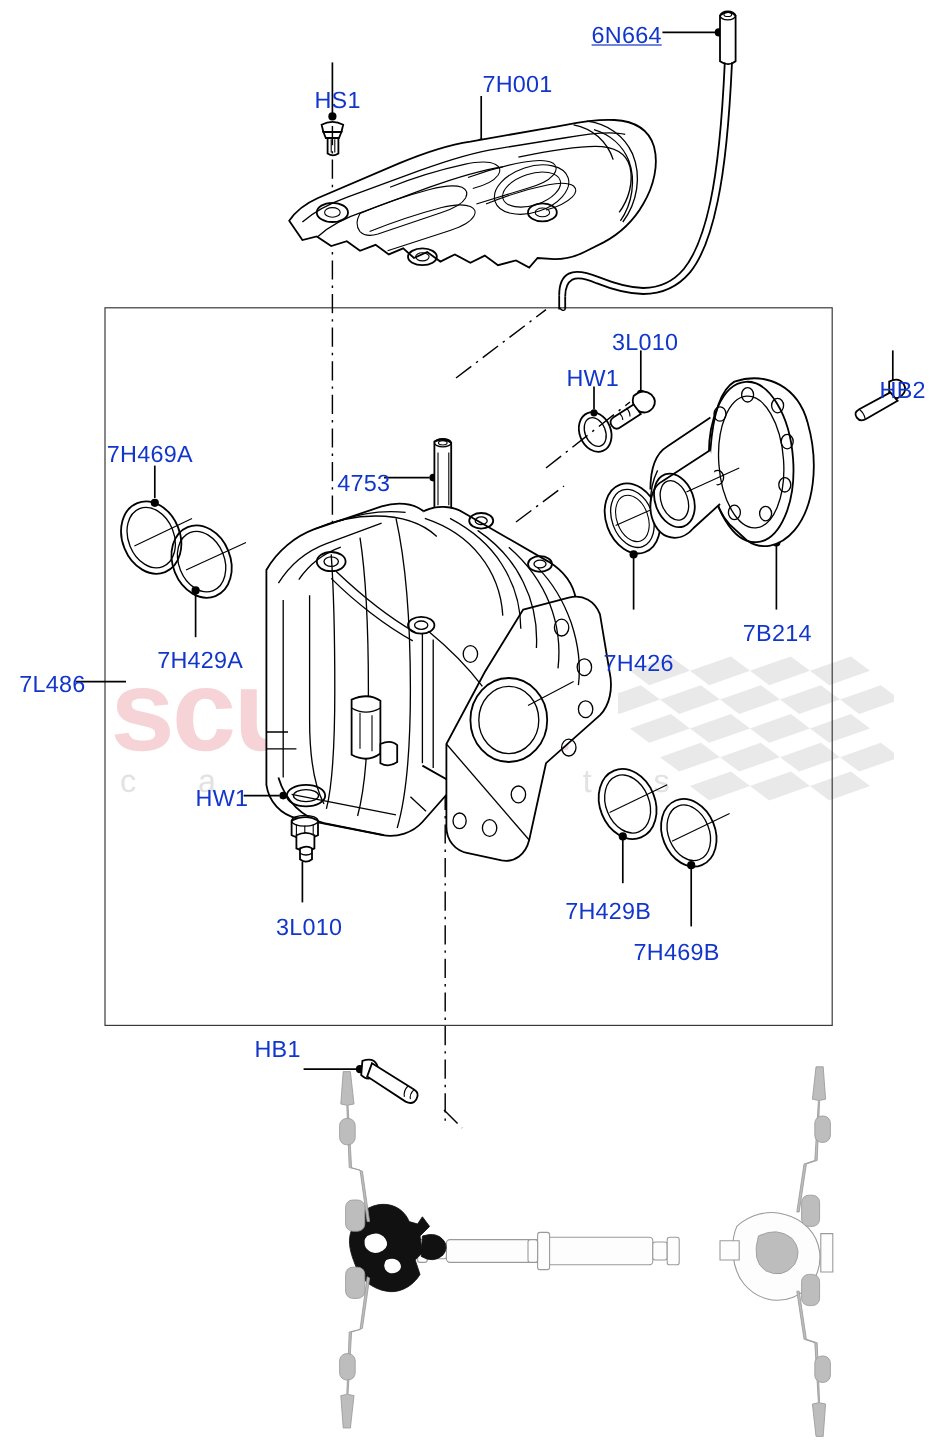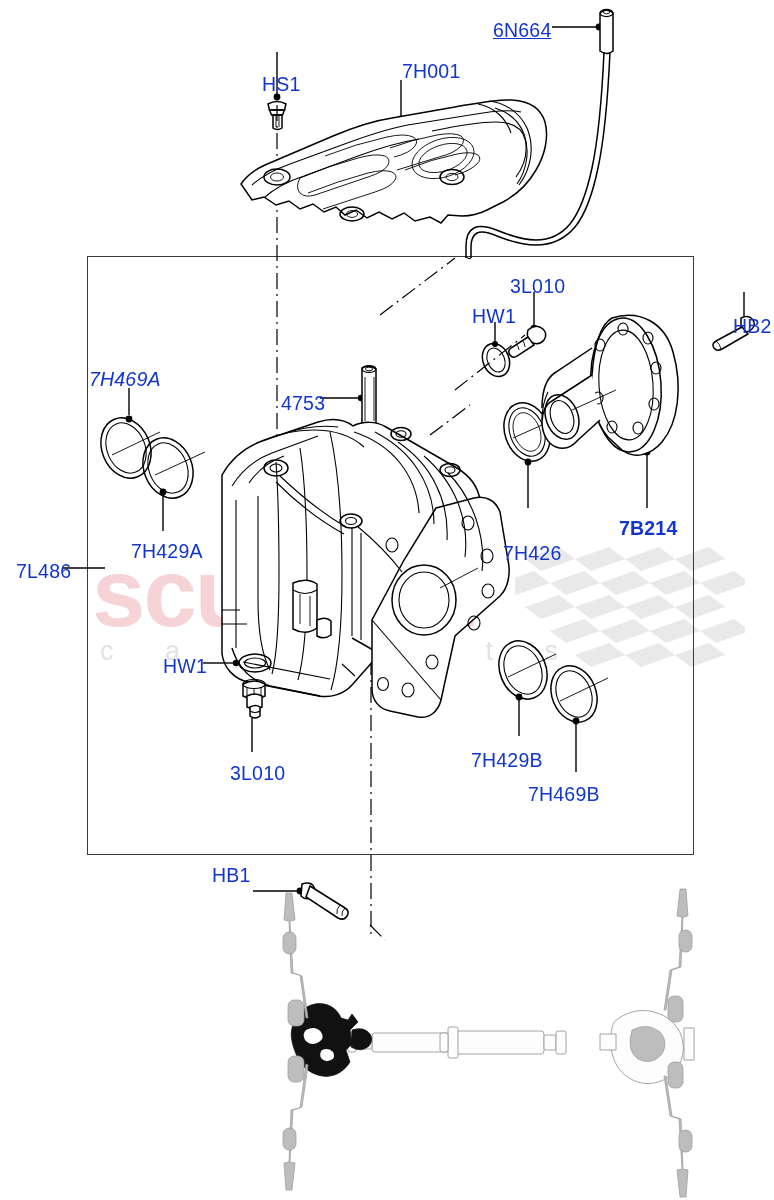--- a/index.html
+++ b/index.html
@@ -460,7 +460,7 @@
   <div class="lbl" style="left:733px;top:275px;margin-top:40px;">HB2</div>
   <div class="lbl" style="left:510px;top:275px;">3L010</div>
   <div class="lbl" style="left:472px;top:305px;">HW1</div>
-  <div class="lbl" style="left:89px;top:368px;font-style:italic;">7H469A</div>
+  <div class="lbl" style="left:89px;top:368px;">7H469A</div>
   <div class="lbl" style="left:281px;top:392px;">4753</div>
   <div class="lbl" style="left:503px;top:542px;">7H426</div>
   <div class="lbl" style="left:619px;top:517px;font-weight:bold;">7B214</div>

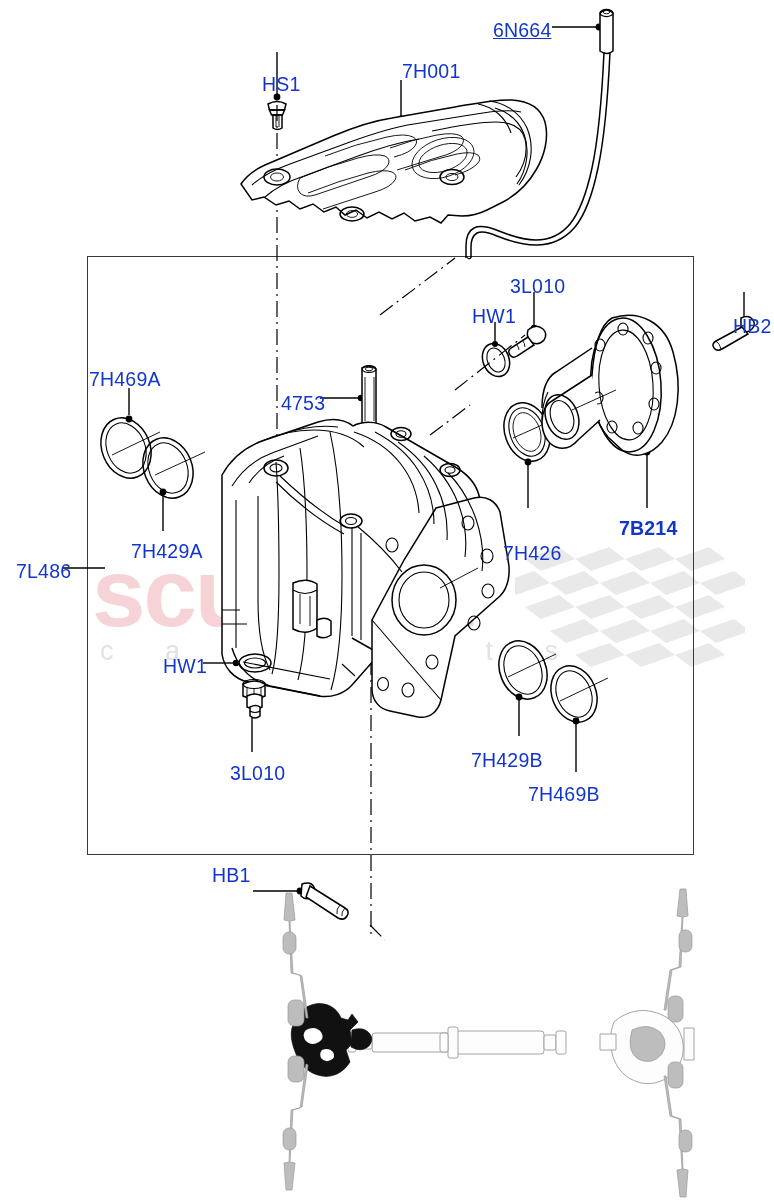--- a/index.html
+++ b/index.html
@@ -463,7 +463,7 @@
   <div class="lbl" style="left:89px;top:368px;">7H469A</div>
   <div class="lbl" style="left:281px;top:392px;">4753</div>
   <div class="lbl" style="left:503px;top:542px;">7H426</div>
-  <div class="lbl" style="left:619px;top:517px;font-weight:bold;">7B214</div>
+  <div class="lbl" style="left:619px;top:517px;">7B214</div>
   <div class="lbl" style="left:131px;top:540px;">7H429A</div>
   <div class="lbl" style="left:4px;top:560px;margin-left:12px;">7L486</div>
   <div class="lbl" style="left:163px;top:655px;">HW1</div>

